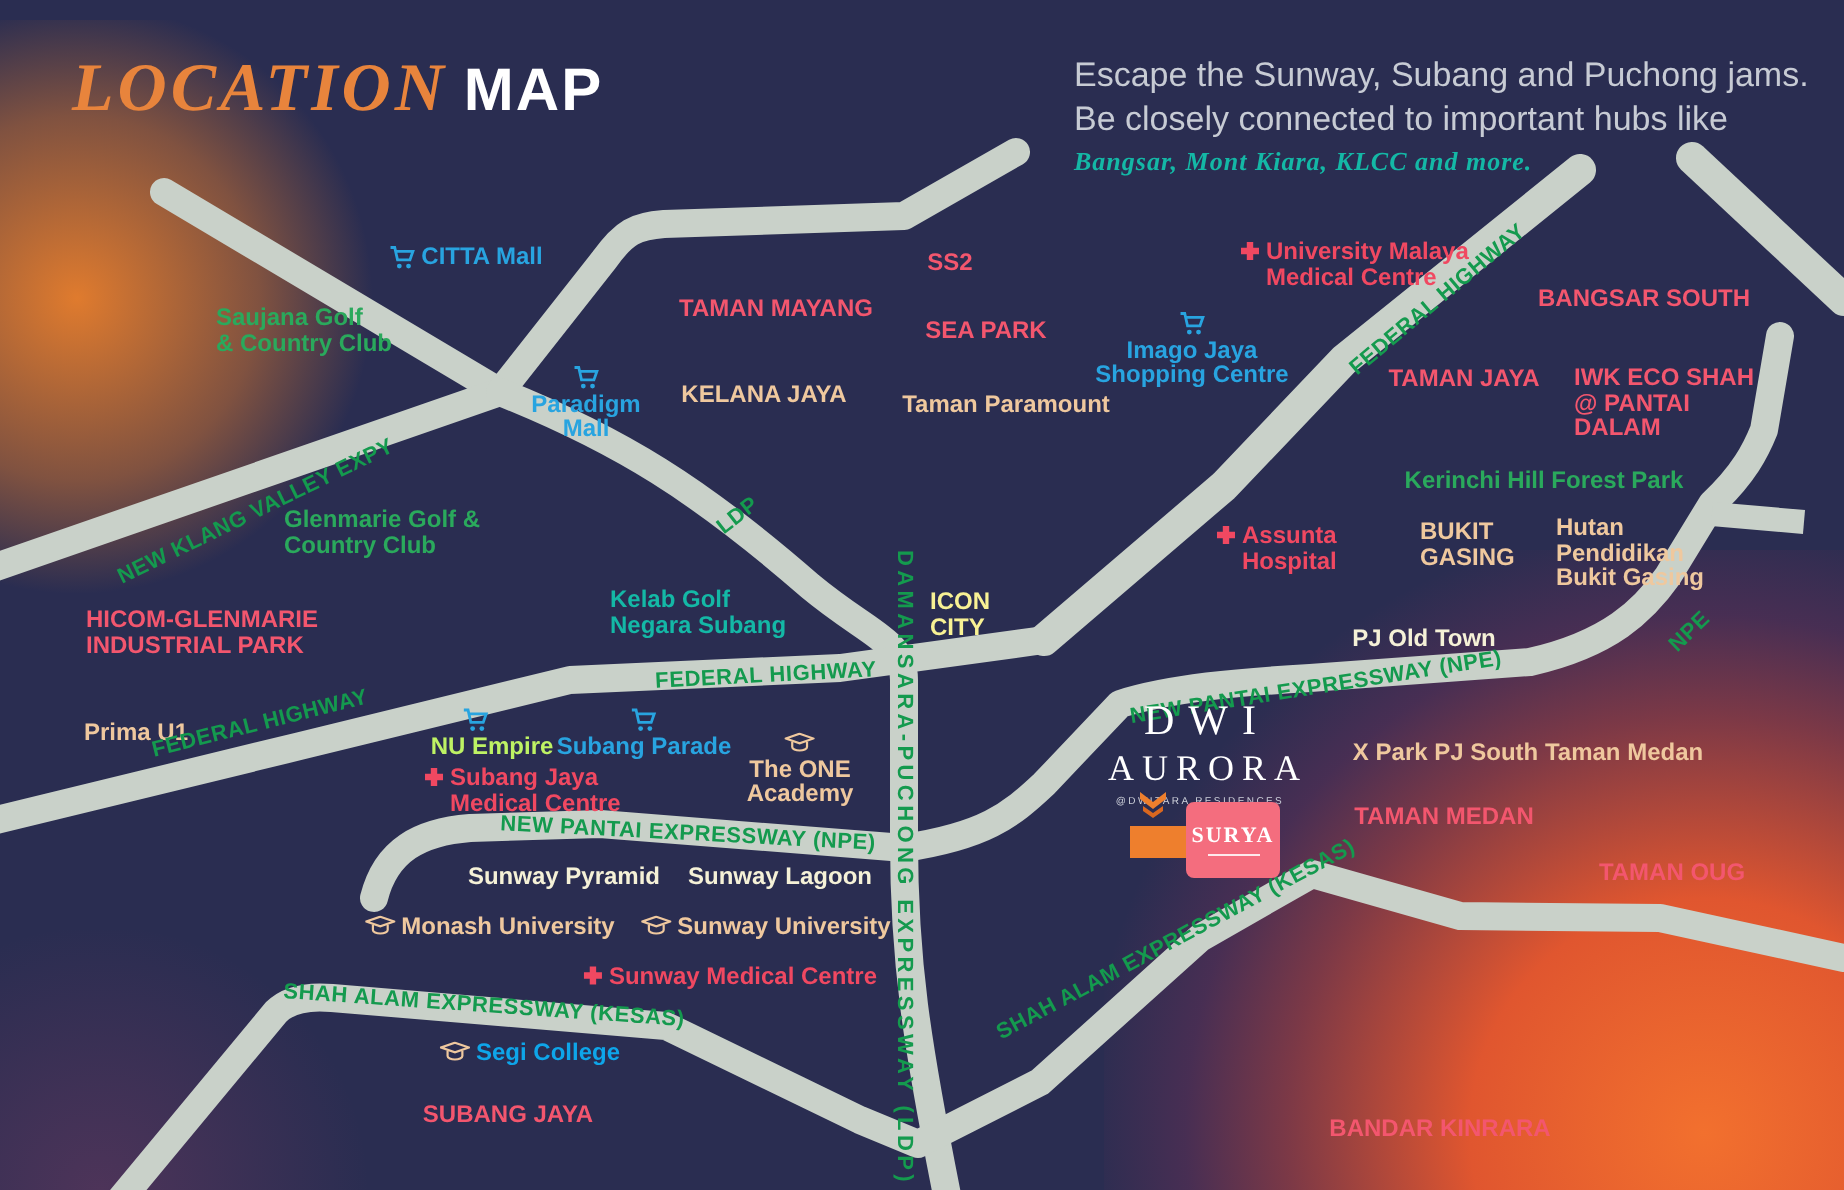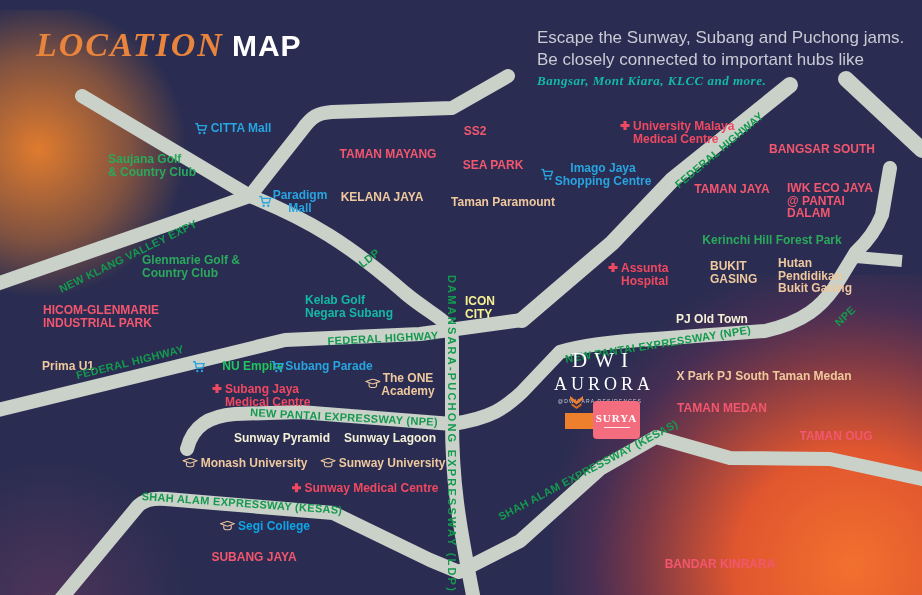--- a/index.html
+++ b/index.html
@@ -32,7 +32,7 @@
      transform:translate(-50%,-50%);font-weight:700;font-size:12px;line-height:12.5px;
      white-space:nowrap;}
   .place.left{transform:translate(0,-50%);}
-  .place.icontop{flex-direction:row;align-items:center;gap:1px;justify-content:center;}
+  .place.icontop{flex-direction:column;align-items:center;gap:1px;justify-content:center;}
   .place.center .ptext{text-align:center;}
   .pline{display:block;}
   .picon{display:block;margin-top:0.5px;line-height:0;}

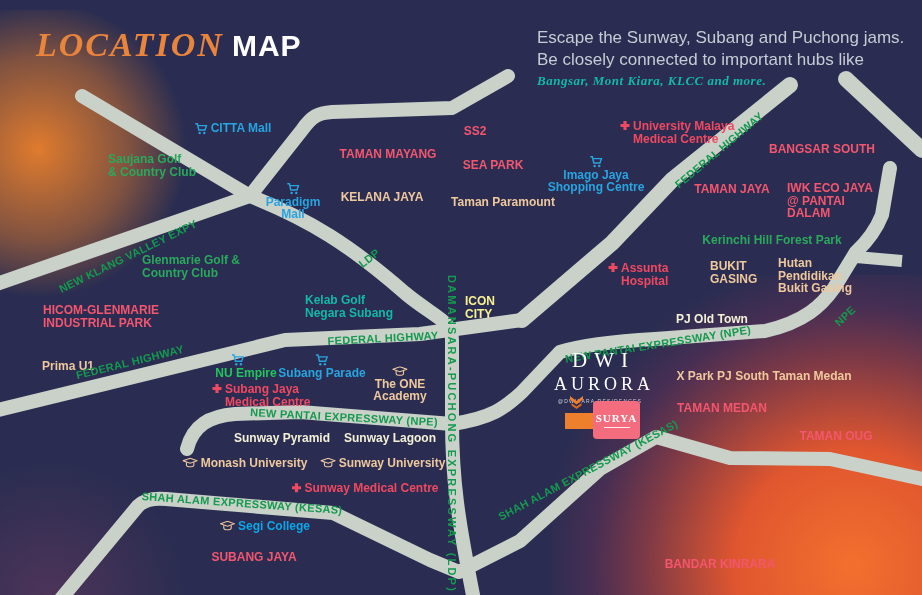--- a/index.html
+++ b/index.html
@@ -161,7 +161,7 @@
       </div>
       <div class="place left" style="left: 787px; top: 201px;">
         <span class="ptext" style="color: rgb(243, 86, 110);">
-          <span class="pline">IWK ECO JAYA</span>
+          <span class="pline">IWK ECO SHAH</span>
           <span class="pline">@ PANTAI</span>
           <span class="pline">DALAM</span>
         </span>

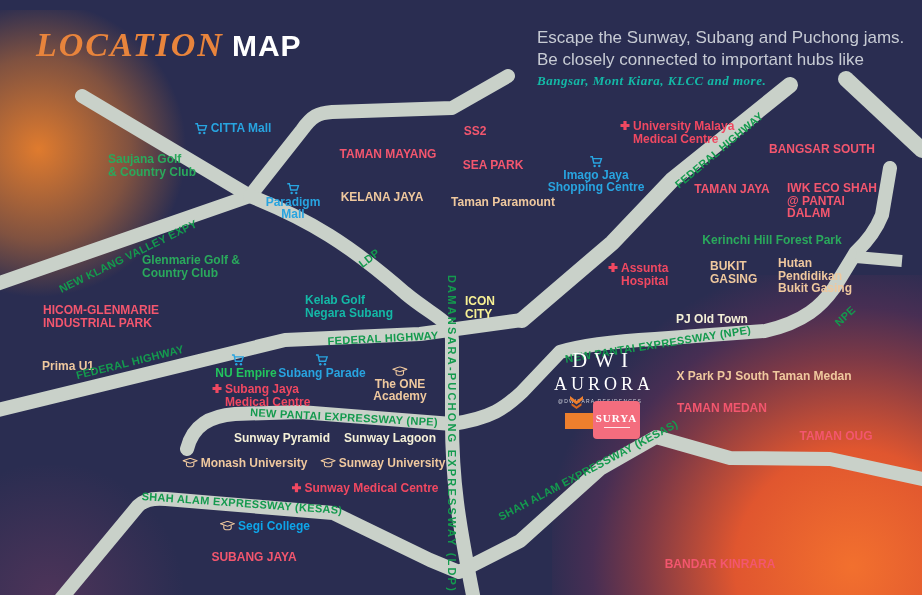--- a/index.html
+++ b/index.html
@@ -233,7 +233,7 @@
             <circle cx="5" cy="10.3" r="1.2" fill="#28a4e0"></circle>
             <circle cx="9.6" cy="10.3" r="1.2" fill="#28a4e0"></circle>
           </svg></span>
-        <span class="ptext" style="color: #22c55e; margin-left: 16px;">
+        <span class="ptext" style="color: #bef264; margin-left: 16px;">
           <span class="pline">NU Empire</span>
         </span>
       </div>

